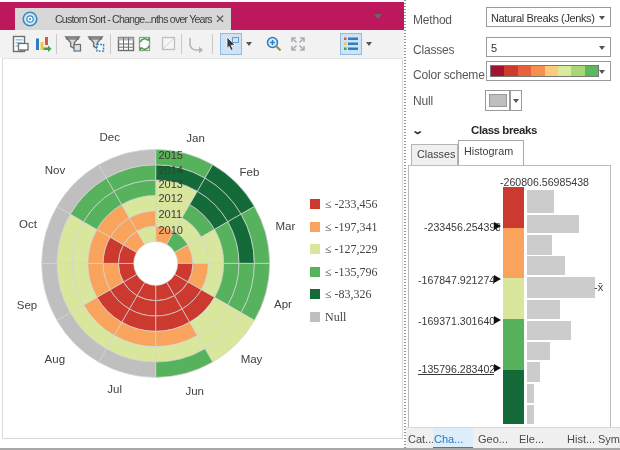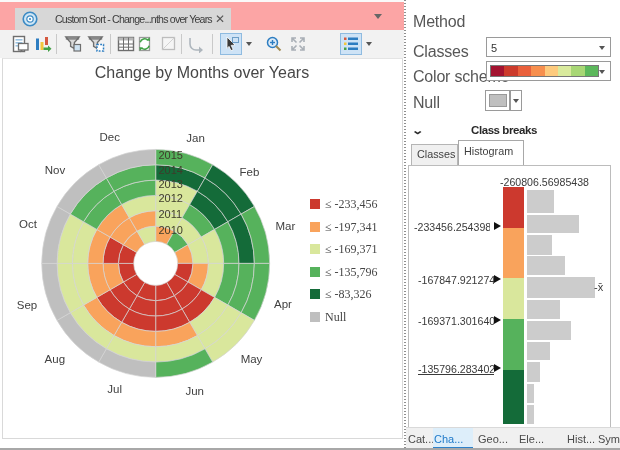--- a/index.html
+++ b/index.html
@@ -6,7 +6,7 @@
 html,body { width:620px; height:450px; font-family:"Liberation Sans", sans-serif; background:#fff; overflow:hidden; }
 .abs { position:absolute; }
 #app { position:relative; width:620px; height:450px; }
-#tabbar { position:absolute; left:0; top:0; width:459px; height:30px; background:#fca5a5;padding-left:12px; }
+#tabbar { position:absolute; left:0; top:0; width:459px; height:30px; background:#be185d;padding-left:12px; }
 #tab { position:absolute; left:15px; top:8px; width:216px; height:22px; background:#d7d7d7; }
 #tab .ticon { position:absolute; left:7px; top:3px; }
 #tab .ttext { position:absolute; left:40px; top:4.5px; font-size:10.6px; letter-spacing:-0.8px; color:#3c3c3c; white-space:nowrap; width:158px; overflow:hidden; }

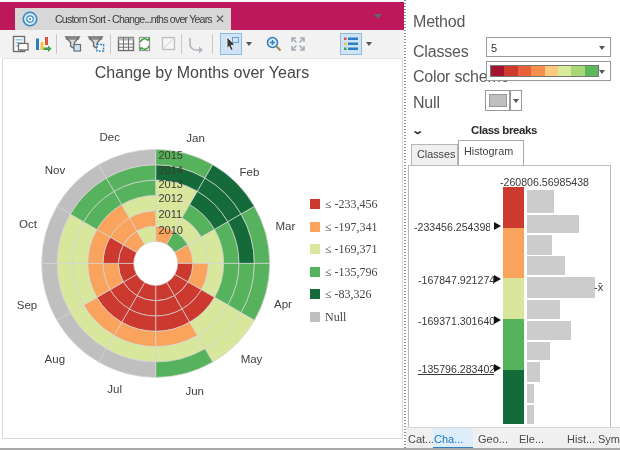--- a/index.html
+++ b/index.html
@@ -18,7 +18,7 @@
 #title { position:absolute; left:0; top:64px; width:404px; text-align:center; font-size:16px; color:#474747; }
 #split { position:absolute; left:404px; top:0; width:2px; height:450px; background-image:repeating-linear-gradient(to bottom,#8f8f8f 0 1px,#ffffff 1px 3px); }
 #rpanel { position:absolute; left:406px; top:0; width:214px; height:450px; background:#fff; }
-.plabel { position:absolute; font-size:16px; letter-spacing:-0.2px; color:#575757; white-space:nowrap; }
+.plabel { position:absolute; font-size:12px; letter-spacing:-0.2px; color:#575757; white-space:nowrap; }
 .dd { position:absolute; background:#fff; border:1px solid #9a9a9a; }
 .ddv { position:absolute; left:4px; top:3.5px; font-size:11px; letter-spacing:-0.38px; color:#333; white-space:nowrap; }
 .dda { position:absolute; width:0; height:0; border-left:3.5px solid transparent; border-right:3.5px solid transparent; border-top:4px solid #555; }

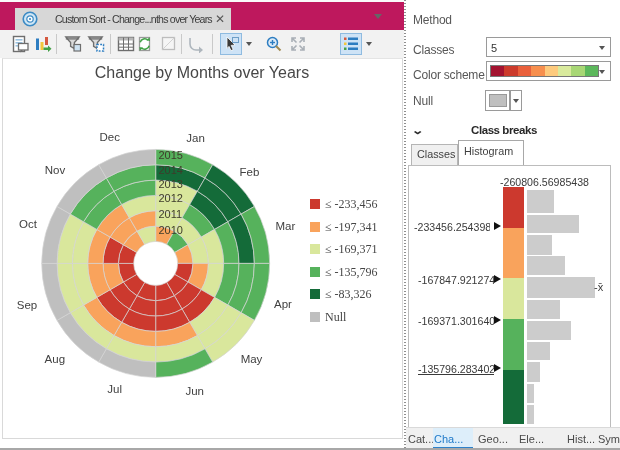--- a/index.html
+++ b/index.html
@@ -244,6 +244,10 @@
 <div id="split"></div>
 <div id="rpanel"></div>
 <div class="plabel" style="left:413px;top:12.5px;">Method</div>
+    <div class="dd" style="left:486px;top:7px;width:125px;height:20px;">
+      <span class="ddv">Natural Breaks (Jenks)</span>
+      <span class="dda" style="right:5px;top:8px;"></span>
+    </div>
     <div class="plabel" style="left:413px;top:43px;">Classes</div>
     <div class="dd" style="left:486px;top:37px;width:125px;height:20px;">
       <span class="ddv">5</span>

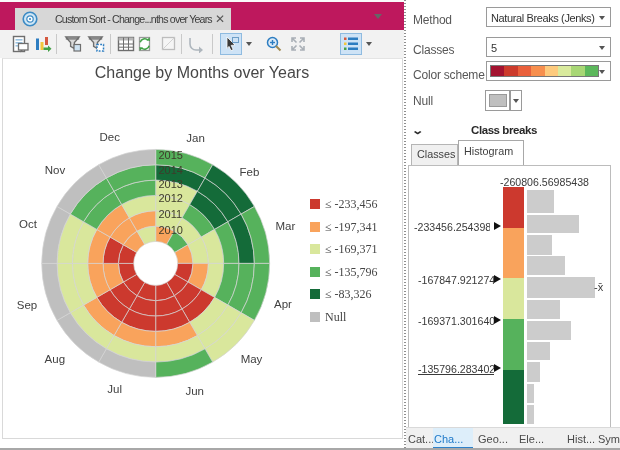--- a/index.html
+++ b/index.html
@@ -228,7 +228,6 @@
 <text x="158.5" y="173.5" font-size="11" fill="#3e3c2b">2014</text>
 <text x="158.5" y="158.5" font-size="11" fill="#3e3c2b">2015</text>
 </svg>
-<div id="title">Change by Months over Years</div>
 <div class="lgsw" style="top:199.0px;background:#cc392e;"></div>
     <div class="lgtx" style="top:197.0px;">≤ -233,456</div>
     <div class="lgsw" style="top:221.6px;background:#f9a35c;"></div>

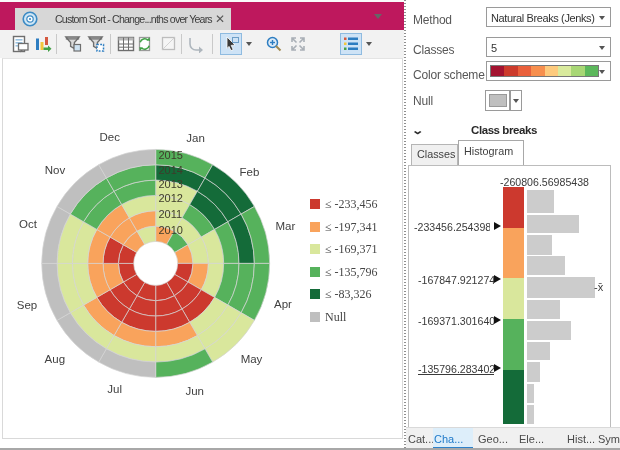--- a/index.html
+++ b/index.html
@@ -289,7 +289,7 @@
     <div class="hbar" style="left:526.5px;top:384.0px;width:7px;height:18.7px;"></div>
     <div class="hbar" style="left:526.5px;top:404.5px;width:7.5px;height:19.9px;"></div>
     <div class="abs" style="left:594px;top:281px;font-size:11px;color:#3a3a3a;">-x̄</div>
-    <div class="brklbl" style="left:414px;top:220.7px;width:76px;">-233456.254398</div>
+    <div class="brklbl" style="left:424px;top:220.7px;width:76px;">-233456.254398</div>
     <div class="brkmark" style="left:494px;top:221.7px;"></div>
     <div class="brklbl" style="left:418px;top:273.5px;width:76px;">-167847.921274</div>
     <div class="brkmark" style="left:494px;top:274.5px;"></div>

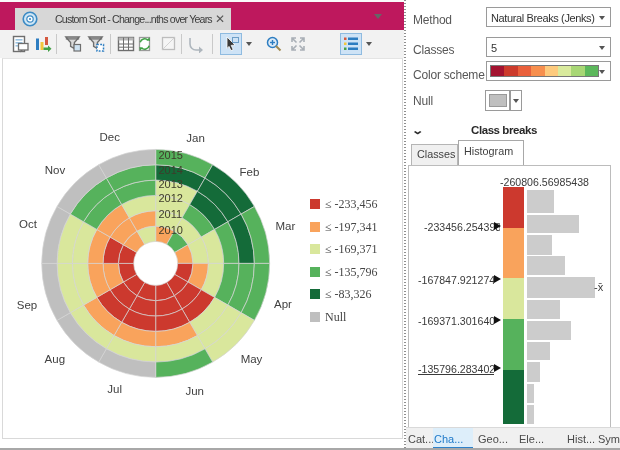--- a/index.html
+++ b/index.html
@@ -233,7 +233,7 @@
     <div class="lgsw" style="top:221.6px;background:#f9a35c;"></div>
     <div class="lgtx" style="top:219.6px;">≤ -197,341</div>
     <div class="lgsw" style="top:244.1px;background:#d9e79c;"></div>
-    <div class="lgtx" style="top:242.1px;">≤ -169,371</div>
+    <div class="lgtx" style="top:242.1px;">≤ -127,229</div>
     <div class="lgsw" style="top:266.6px;background:#56b25c;"></div>
     <div class="lgtx" style="top:264.6px;">≤ -135,796</div>
     <div class="lgsw" style="top:289.2px;background:#146b39;"></div>

